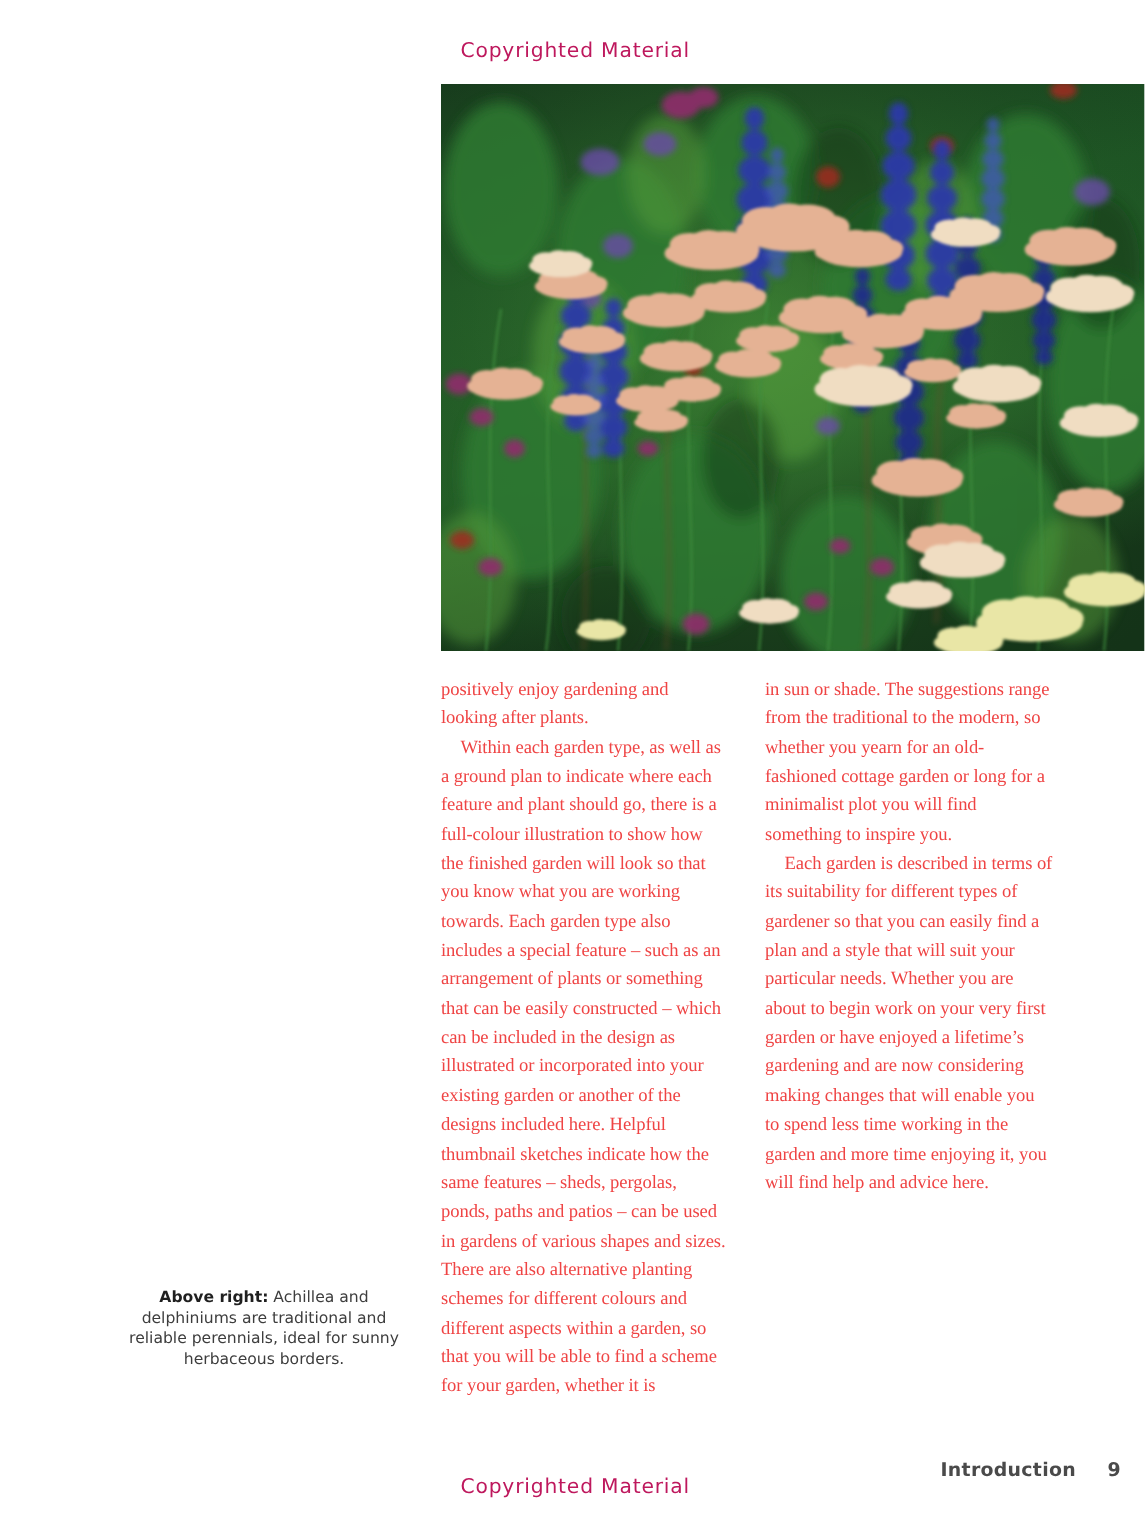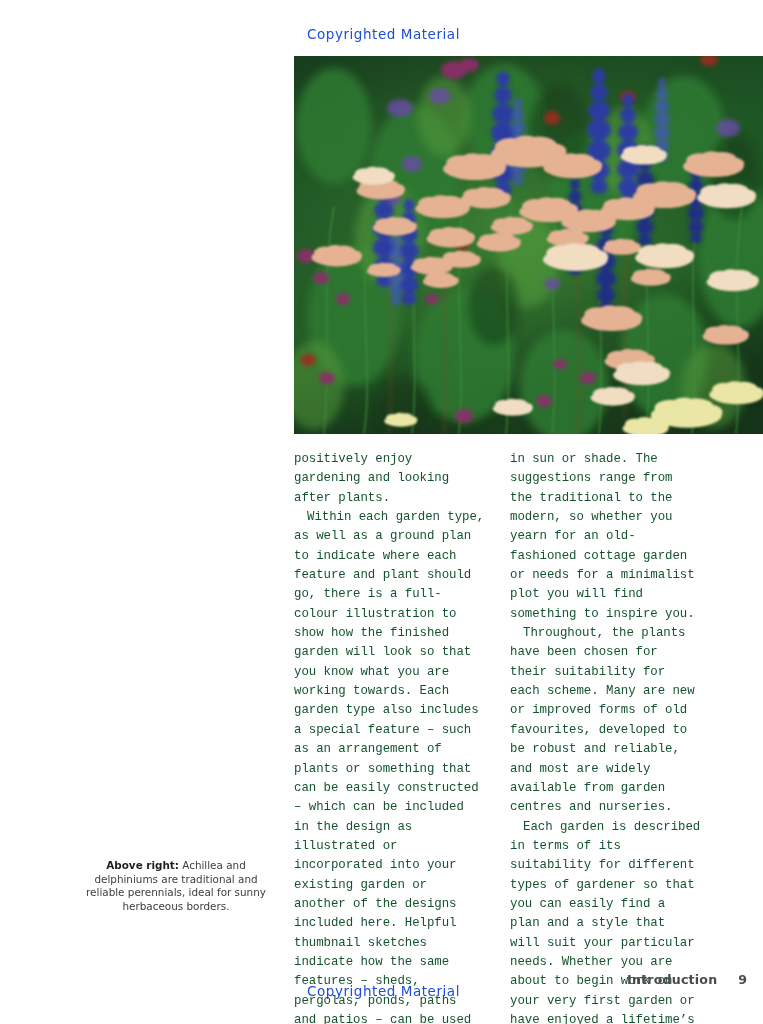--- a/index.html
+++ b/index.html
@@ -29,7 +29,7 @@
     font-family: "DejaVu Sans", sans-serif;
     font-size: 13.5px;
     letter-spacing: 0.55px;
-    color: #1d4ed8;
+    color: #be185d;
     white-space: nowrap;
   }
   .copyright-top  { left: 307px; top: 26px; }

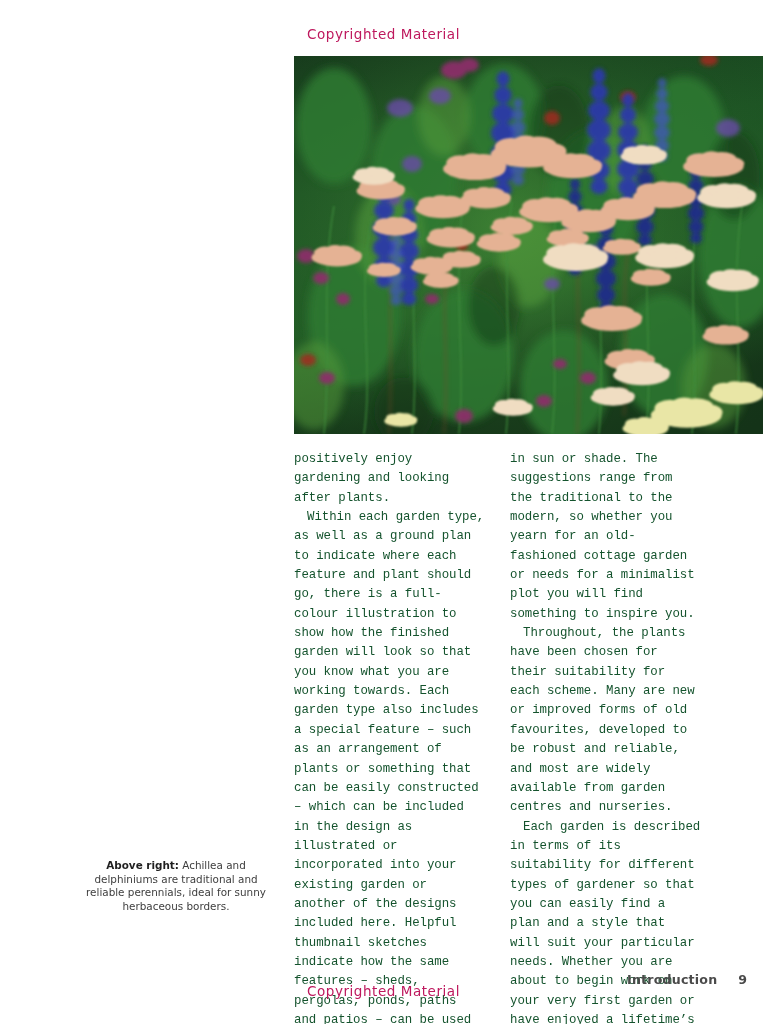--- a/index.html
+++ b/index.html
@@ -69,10 +69,10 @@
 
   .col p {
     margin: 0;
-    font-family: Liberation Mono, monospace;
+    font-family: Liberation Serif, serif;
     font-size: 12.4px;
     line-height: 19.35px;
-    color: #14532d;
+    color: #ef4444;
     text-align: left;
     letter-spacing: -0.05px;
   }

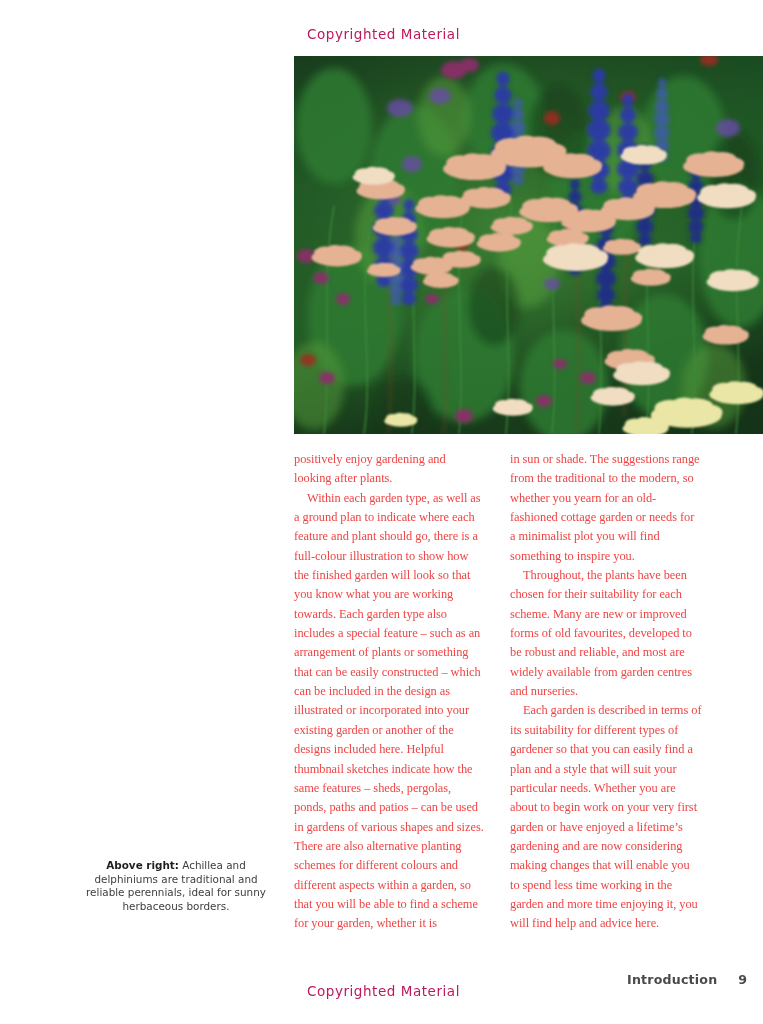--- a/index.html
+++ b/index.html
@@ -329,7 +329,7 @@
       <p class="indent">Within each garden type, as well as a ground plan to indicate where each feature and plant should go, there is a full-colour illustration to show how the finished garden will look so that you know what you are working towards. Each garden type also includes a special feature – such as an arrangement of plants or something that can be easily constructed – which can be included in the design as illustrated or incorporated into your existing garden or another of the designs included here. Helpful thumbnail sketches indicate how the same features – sheds, pergolas, ponds, paths and patios – can be used in gardens of various shapes and sizes. There are also alternative planting schemes for different colours and different aspects within a garden, so that you will be able to find a scheme for your garden, whether it is</p>
     </div>
     <div class="col col-right">
-      <p>in sun or shade. The suggestions range from the traditional to the modern, so whether you yearn for an old-fashioned cottage garden or needs for a minimalist plot you will find something to inspire you.</p>
+      <p>in sun or shade. The suggestions range from the traditional to the modern, so whether you yearn for an old-fashioned cottage garden or long for a minimalist plot you will find something to inspire you.</p>
       <p class="indent">Throughout, the plants have been chosen for their suitability for each scheme. Many are new or improved forms of old favourites, developed to be robust and reliable, and most are widely available from garden centres and nurseries.</p>
       <p class="indent">Each garden is described in terms of its suitability for different types of gardener so that you can easily find a plan and a style that will suit your particular needs. Whether you are about to begin work on your very first garden or have enjoyed a lifetime’s gardening and are now considering making changes that will enable you to spend less time working in the garden and more time enjoying it, you will find help and advice here.</p>
     </div>

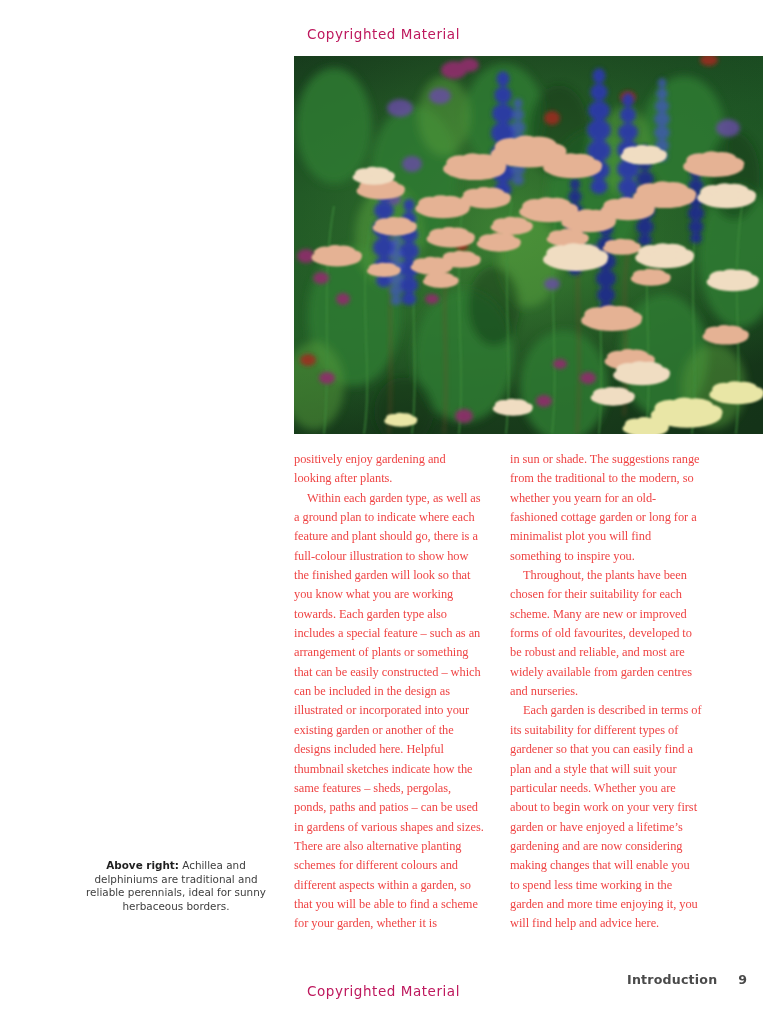--- a/index.html
+++ b/index.html
@@ -330,7 +330,6 @@
     </div>
     <div class="col col-right">
       <p>in sun or shade. The suggestions range from the traditional to the modern, so whether you yearn for an old-fashioned cottage garden or long for a minimalist plot you will find something to inspire you.</p>
-      <p class="indent">Throughout, the plants have been chosen for their suitability for each scheme. Many are new or improved forms of old favourites, developed to be robust and reliable, and most are widely available from garden centres and nurseries.</p>
       <p class="indent">Each garden is described in terms of its suitability for different types of gardener so that you can easily find a plan and a style that will suit your particular needs. Whether you are about to begin work on your very first garden or have enjoyed a lifetime’s gardening and are now considering making changes that will enable you to spend less time working in the garden and more time enjoying it, you will find help and advice here.</p>
     </div>
   </div>

